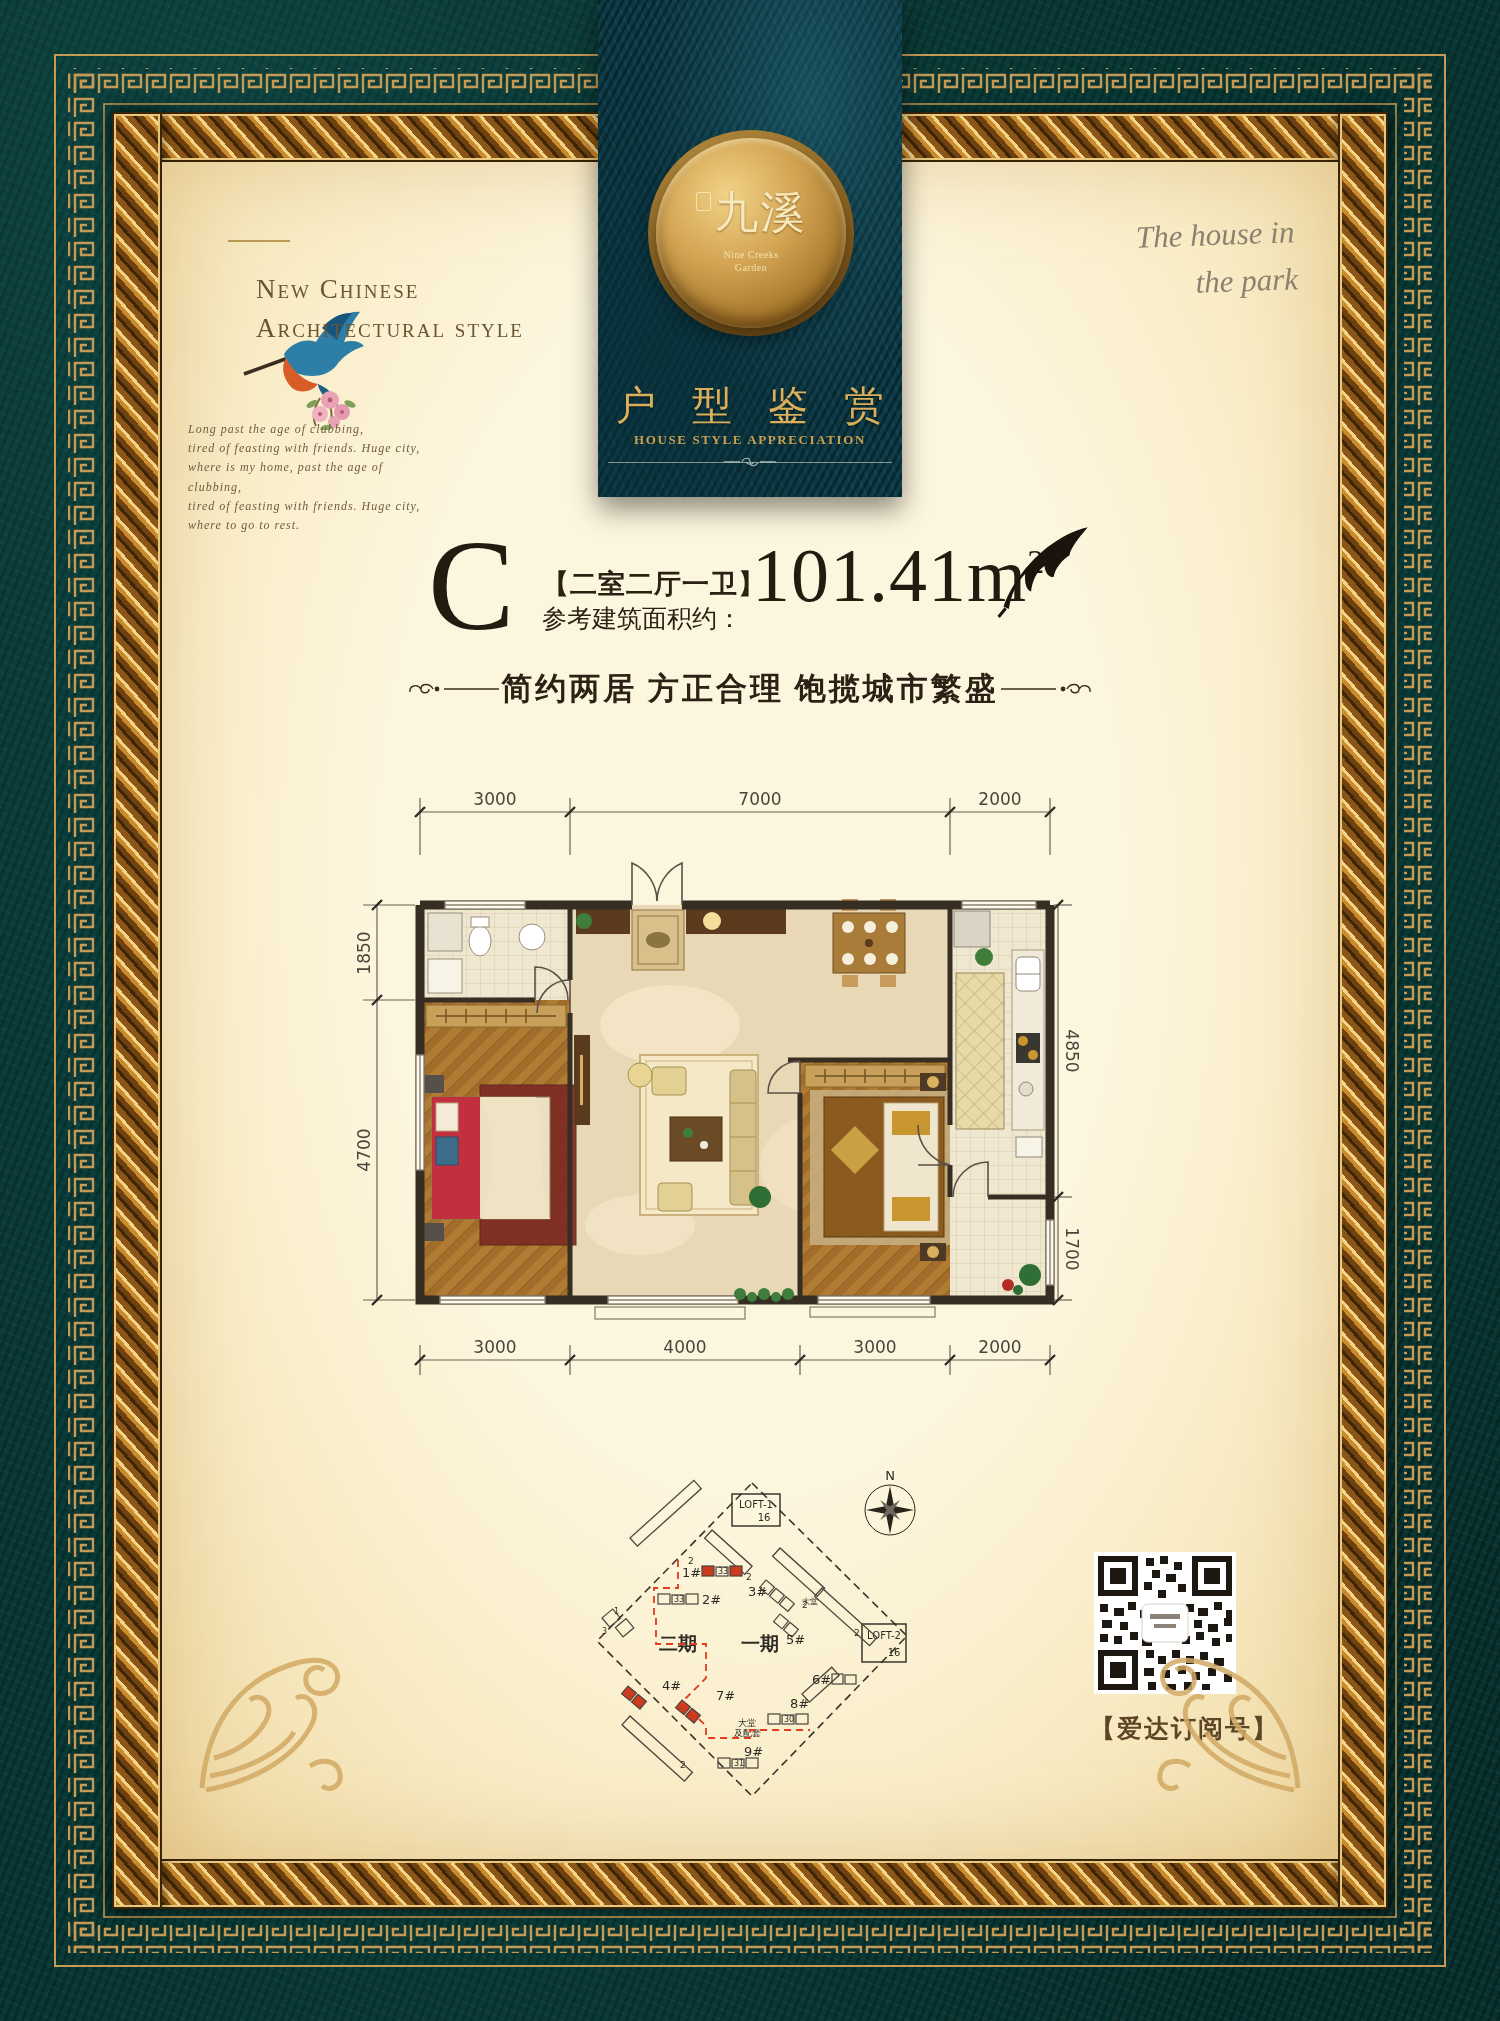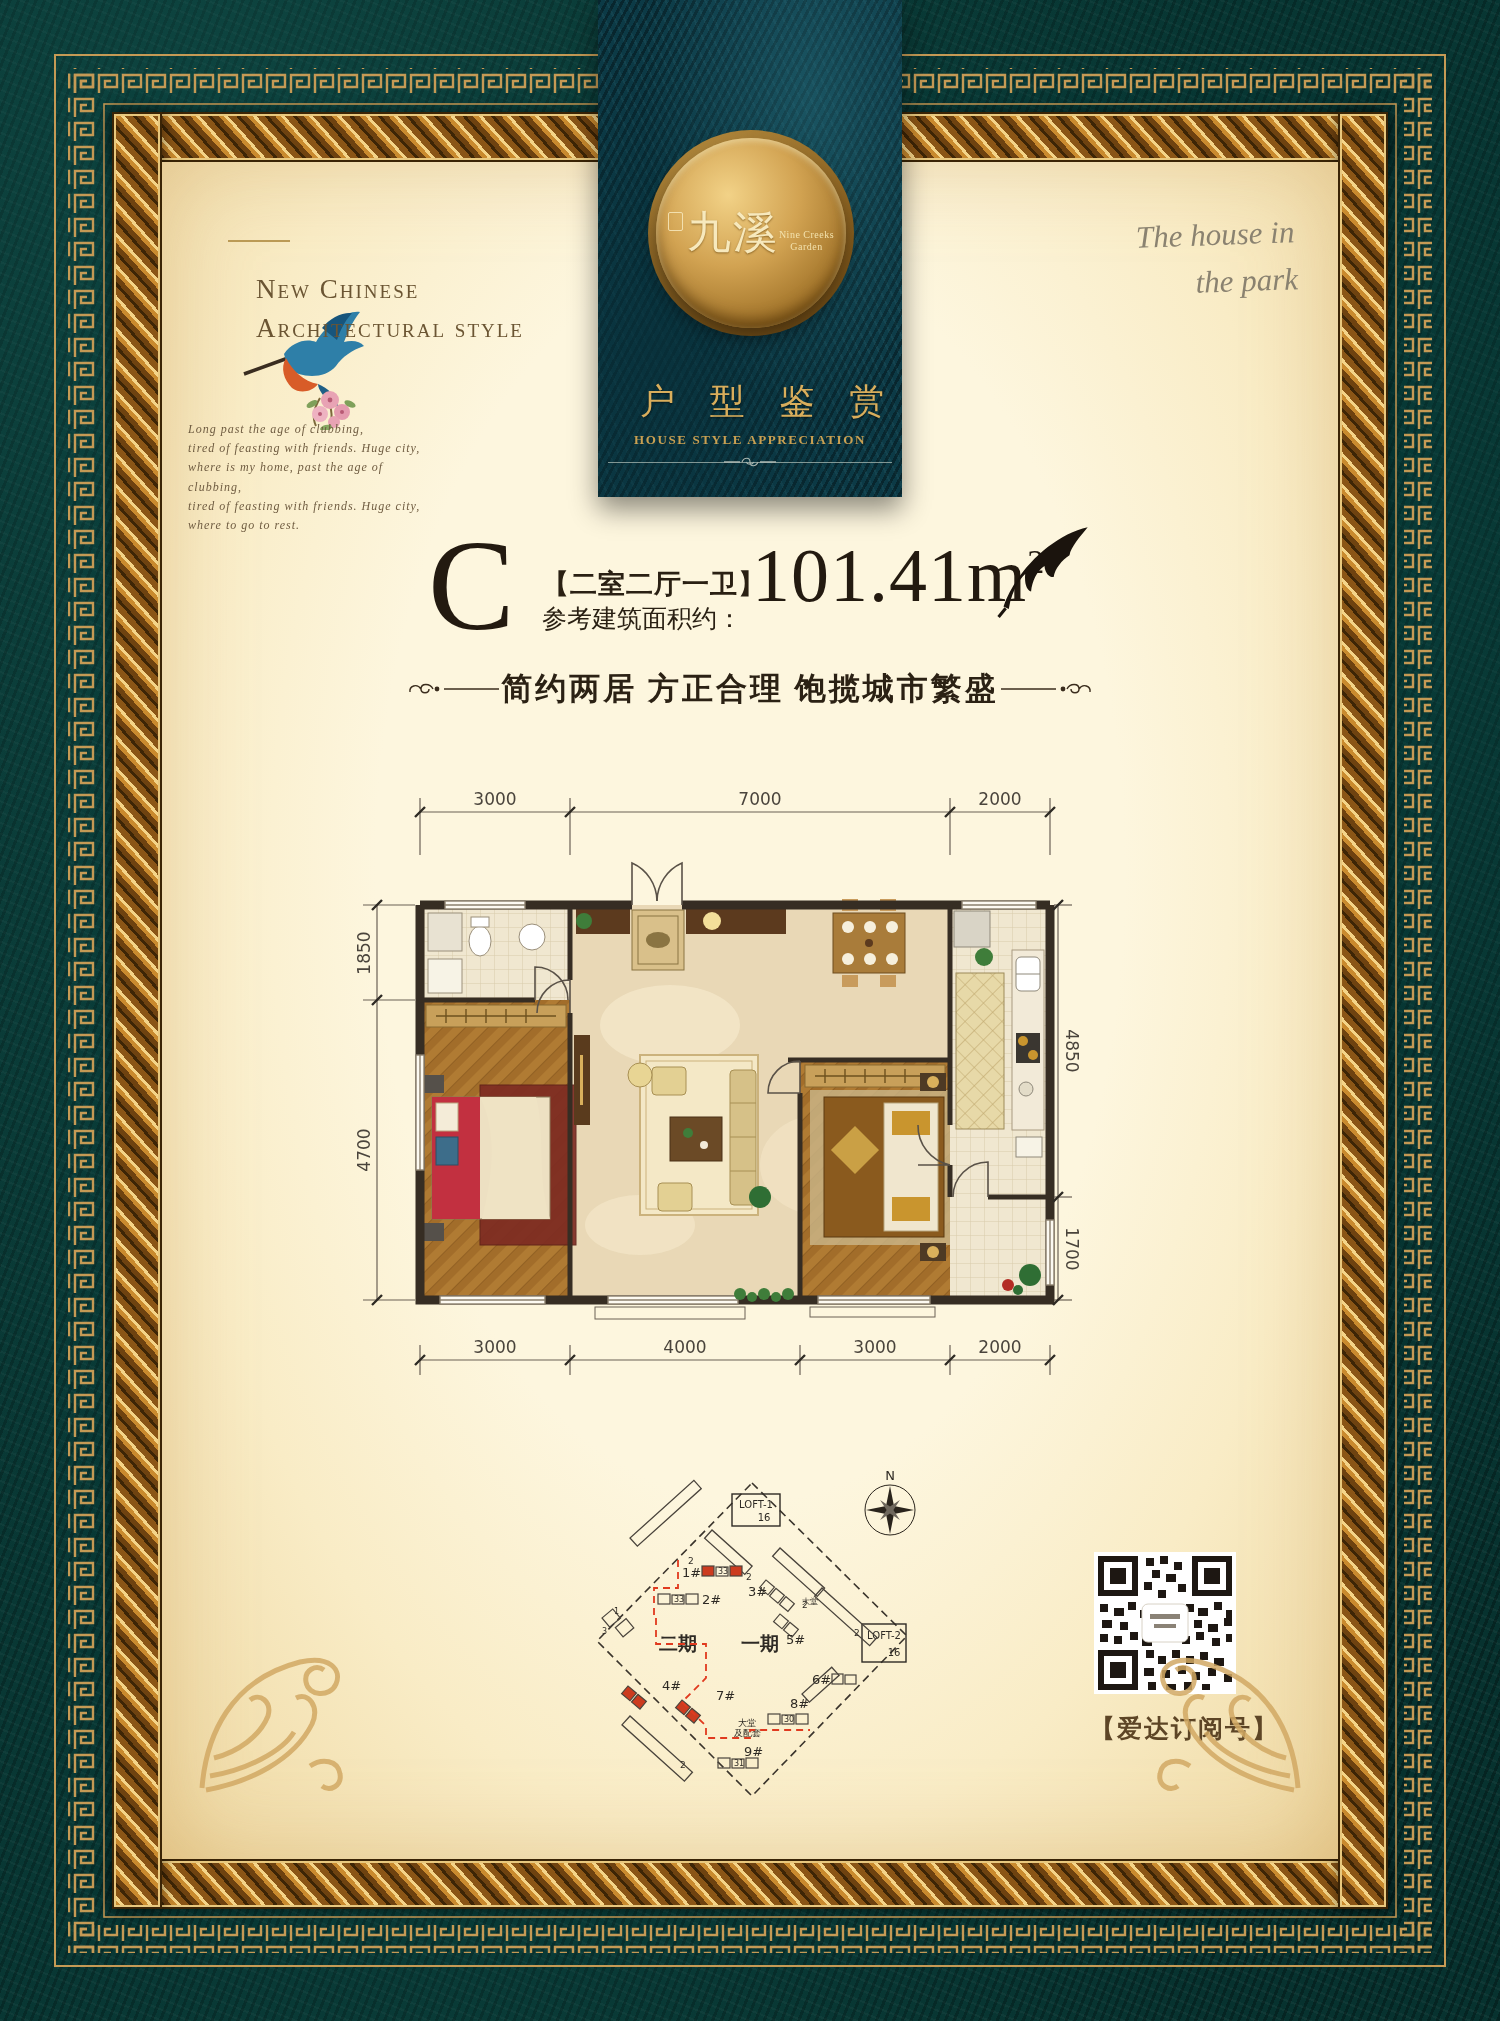--- a/index.html
+++ b/index.html
@@ -35,7 +35,7 @@
   .seal{position:absolute;left:58px;top:138px;width:190px;height:190px;border-radius:50%;
     background:radial-gradient(circle at 38% 30%, #f2d287, #d2a352 40%, #a5772c 72%, #7c5312 95%);
     box-shadow:0 10px 20px rgba(0,0,0,.5), inset 0 3px 6px rgba(255,245,200,.55), inset 0 -8px 14px rgba(60,35,0,.55);
-    display:flex;flex-direction:row;align-items:center;justify-content:center;text-align:center;}
+    display:flex;flex-direction:column;align-items:center;justify-content:center;text-align:center;}
   .seal-ring{position:absolute;left:50px;top:130px;width:206px;height:206px;border-radius:50%;
     background:radial-gradient(circle at 40% 30%, #caa14e, #8a5f1d 70%, #6a4410);filter:blur(.4px);}
   .seal-cn{color:#f7e9bd;font-size:44px;line-height:.95;letter-spacing:2px;text-shadow:0 1px 2px rgba(90,55,0,.6);}

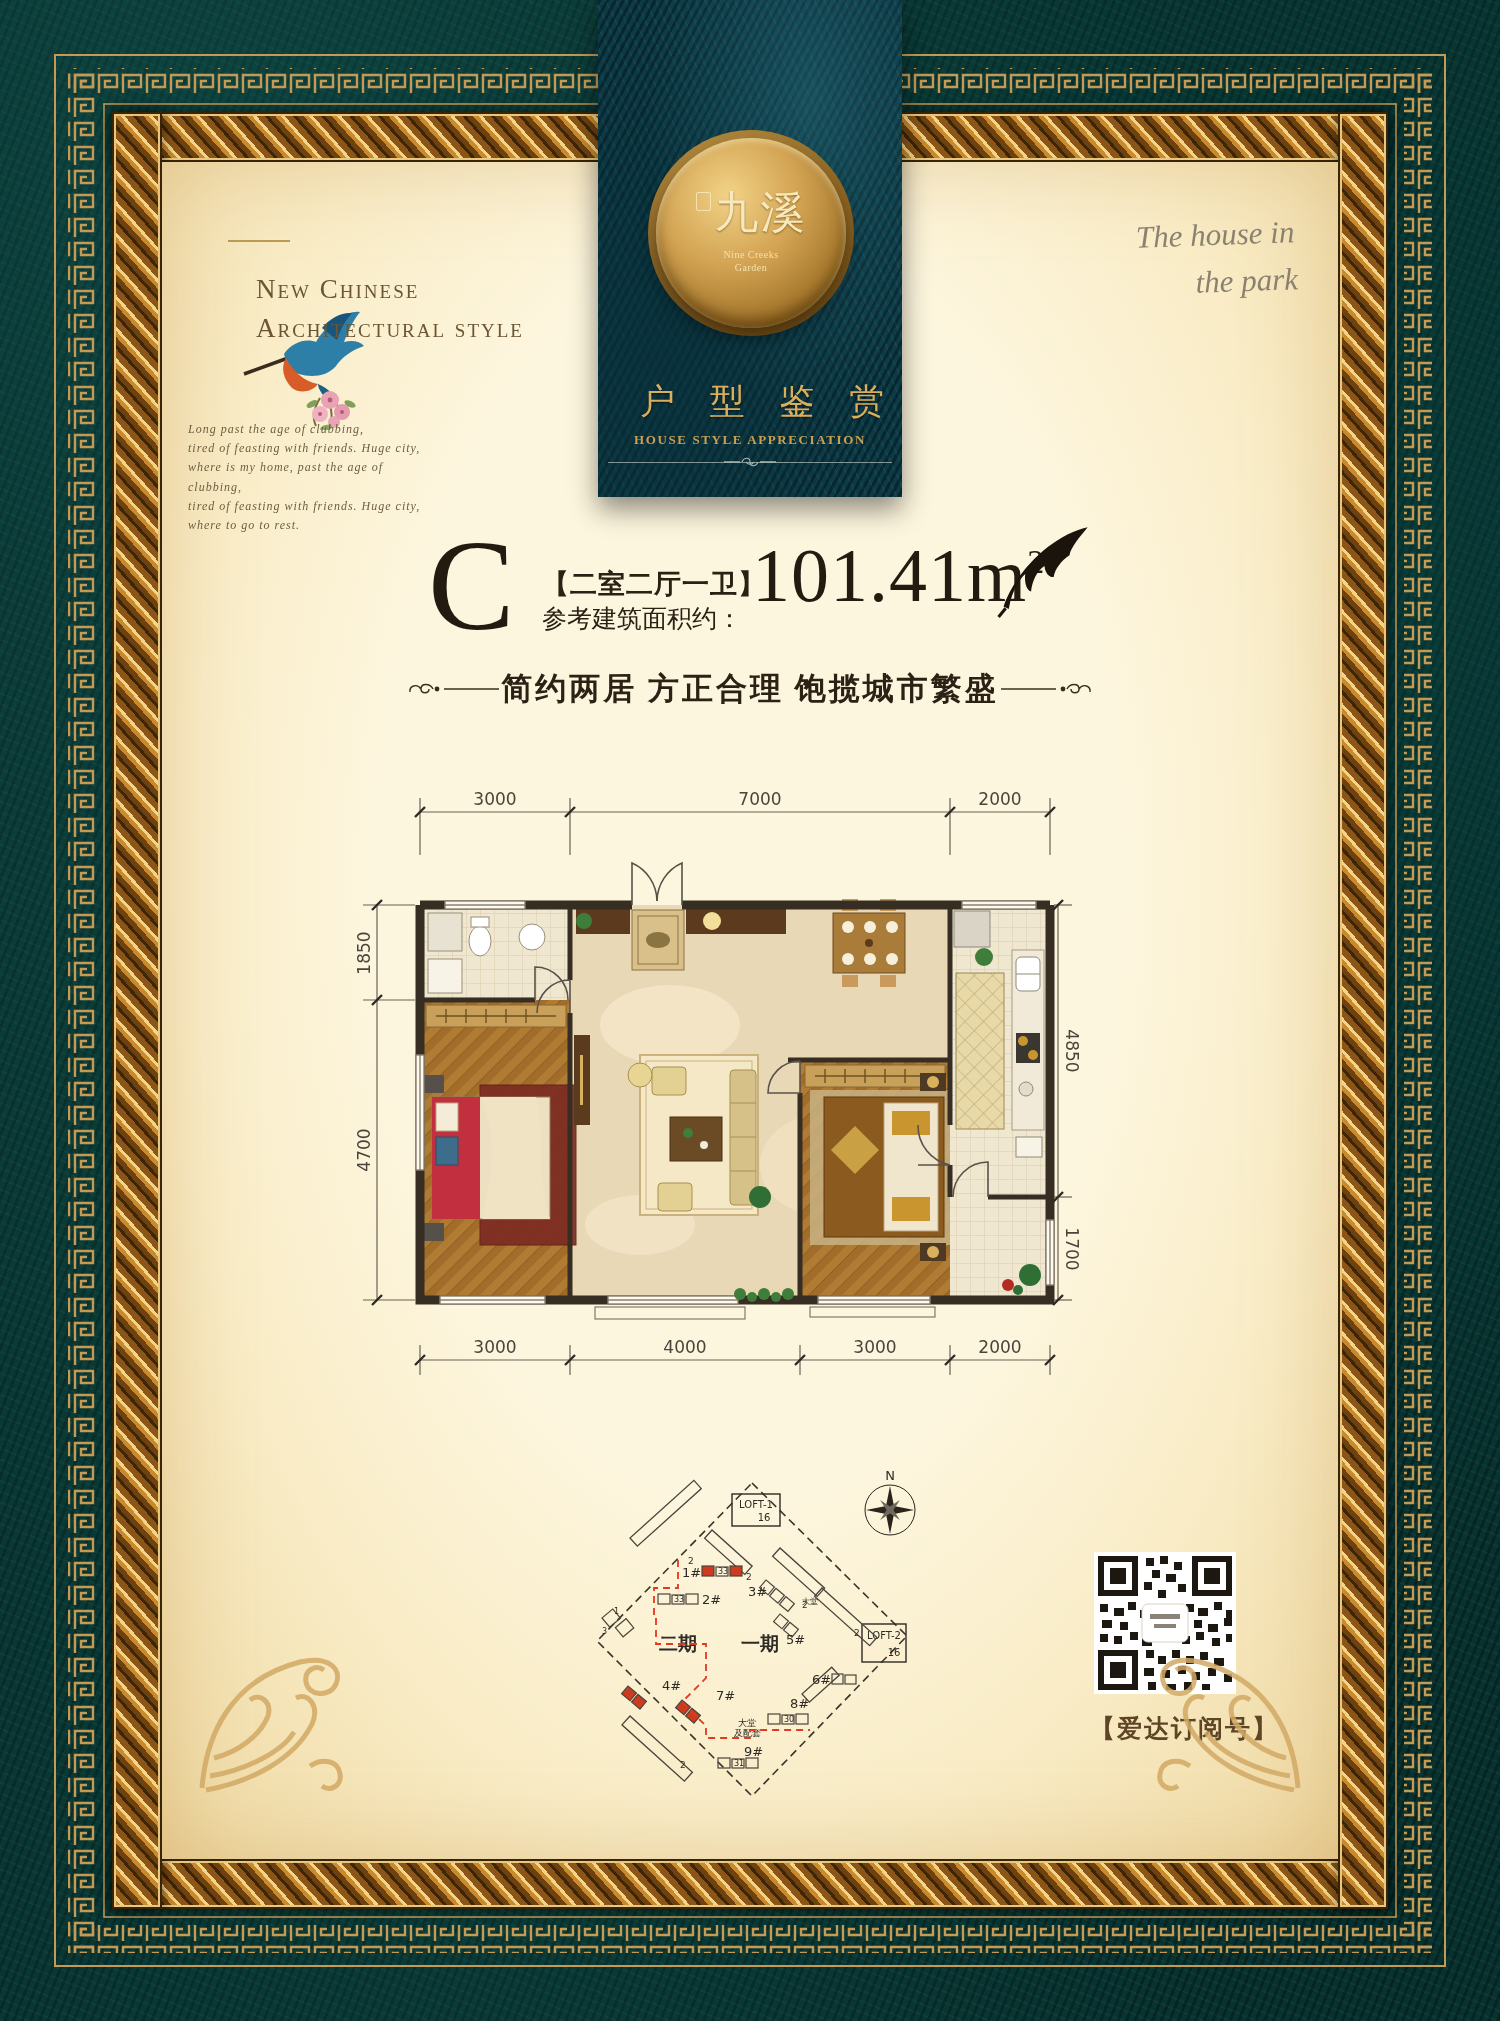--- a/index.html
+++ b/index.html
@@ -41,8 +41,8 @@
   .seal-cn{color:#f7e9bd;font-size:44px;line-height:.95;letter-spacing:2px;text-shadow:0 1px 2px rgba(90,55,0,.6);}
   .seal-stamp{display:inline-block;width:13px;height:17px;border:1.5px solid #f7e9bd;border-radius:2px;vertical-align:top;margin-right:4px;opacity:.85;}
   .seal-en{margin-top:16px;color:#f3e2ad;font-size:10px;line-height:1.25;letter-spacing:.5px;}
-  .banner-cn{position:absolute;left:12px;top:378px;width:100%;text-align:center;color:#d9ae5c;
-    font-size:35px;letter-spacing:13px;text-indent:13px;text-shadow:0 1px 2px rgba(0,0,0,.5);}
+  .banner-cn{position:absolute;left:0;top:378px;width:100%;text-align:center;color:#d9ae5c;
+    font-size:40px;letter-spacing:13px;text-indent:13px;text-shadow:0 1px 2px rgba(0,0,0,.5);}
   .banner-en{position:absolute;left:0;top:432px;width:100%;text-align:center;color:#c9a052;
     font-size:13px;font-weight:bold;letter-spacing:1.6px;}
   .banner-line{position:absolute;left:10px;top:462px;width:284px;border-top:1px solid #9fb0aa;opacity:.8;}

